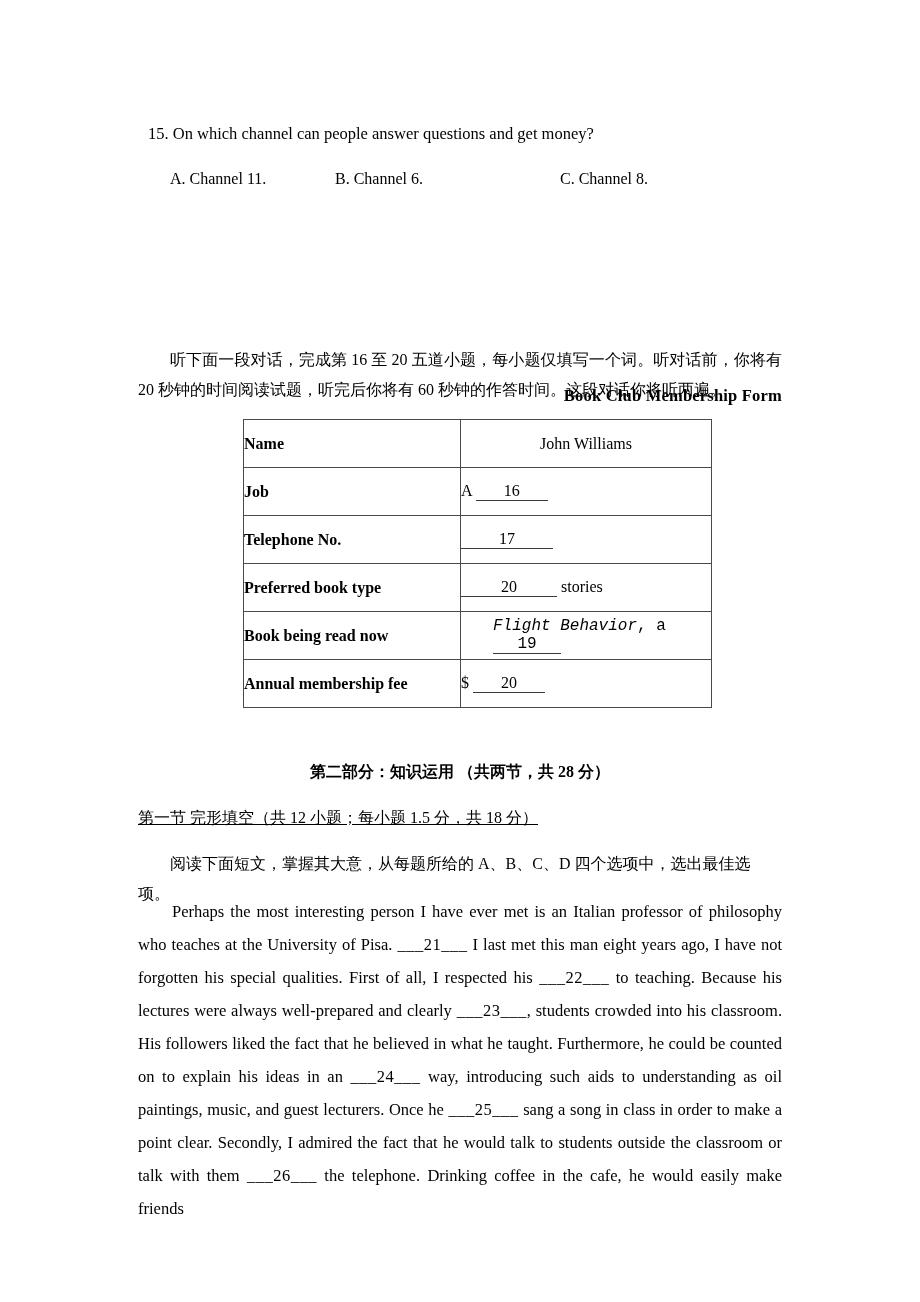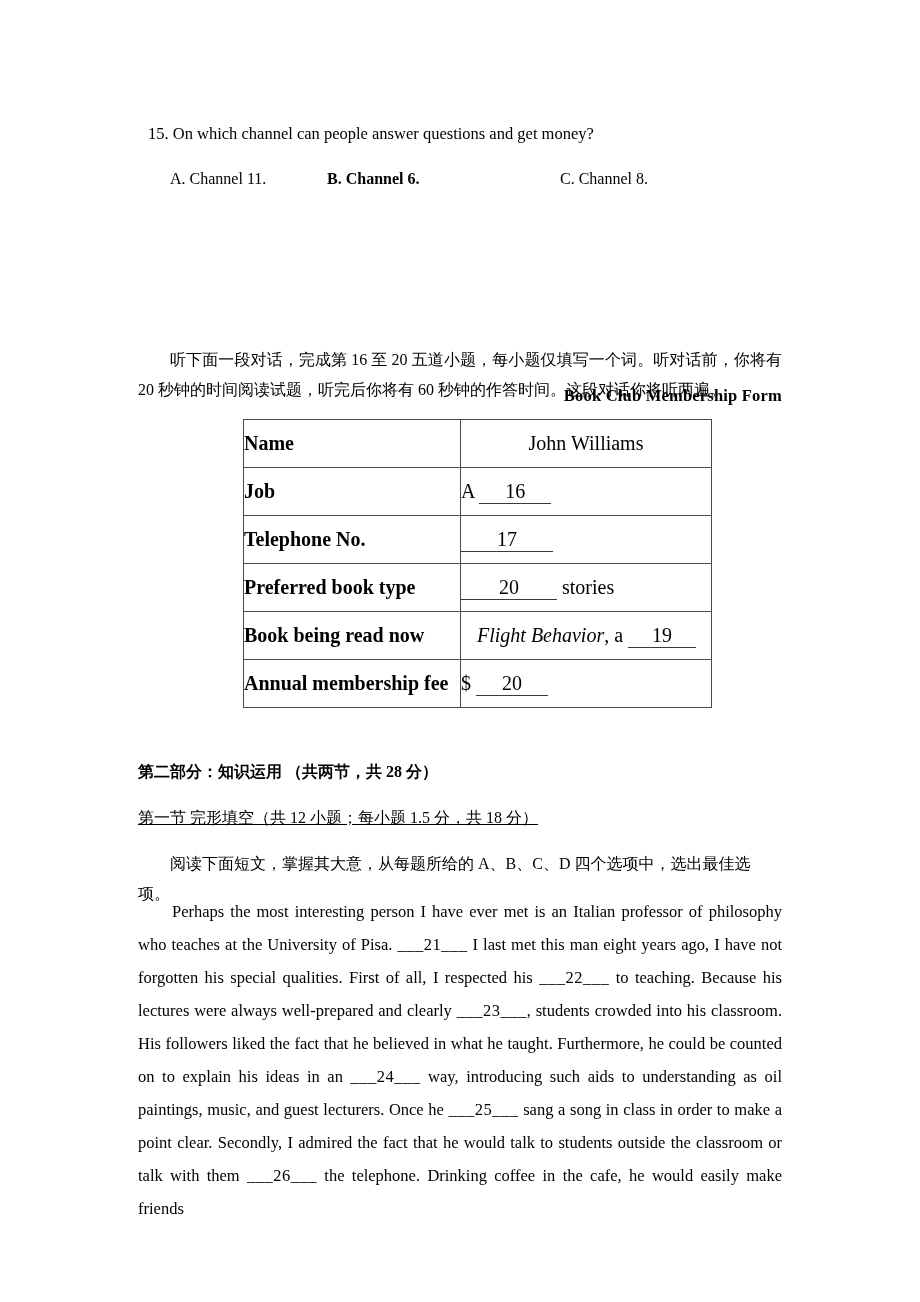--- a/index.html
+++ b/index.html
@@ -49,7 +49,7 @@
     white-space: nowrap;
   }
   .opt-a { left: 32px; }
-  .opt-b { left: 189px; font-weight: bold; }
+  .opt-b { left: 197px; }
   .opt-c { left: 422px; }
 
   .cn {

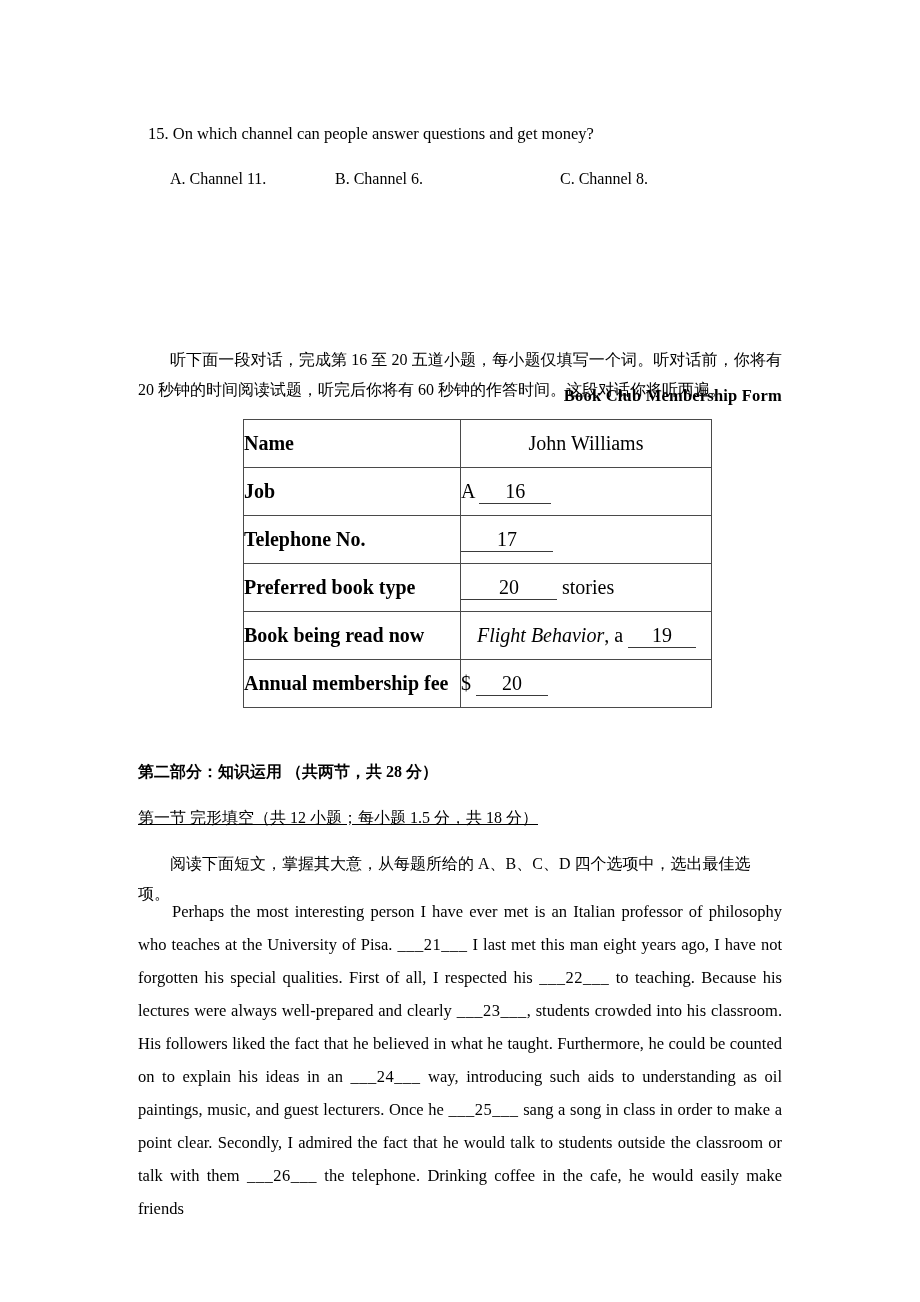--- a/index.html
+++ b/index.html
@@ -82,7 +82,7 @@
   table.form td {
     border: 1px solid #4a4a4a;
     height: 47px;
-    font-size: 20px;
+    font-size: 16px;
     vertical-align: middle;
     padding: 0 0 0 0;
   }

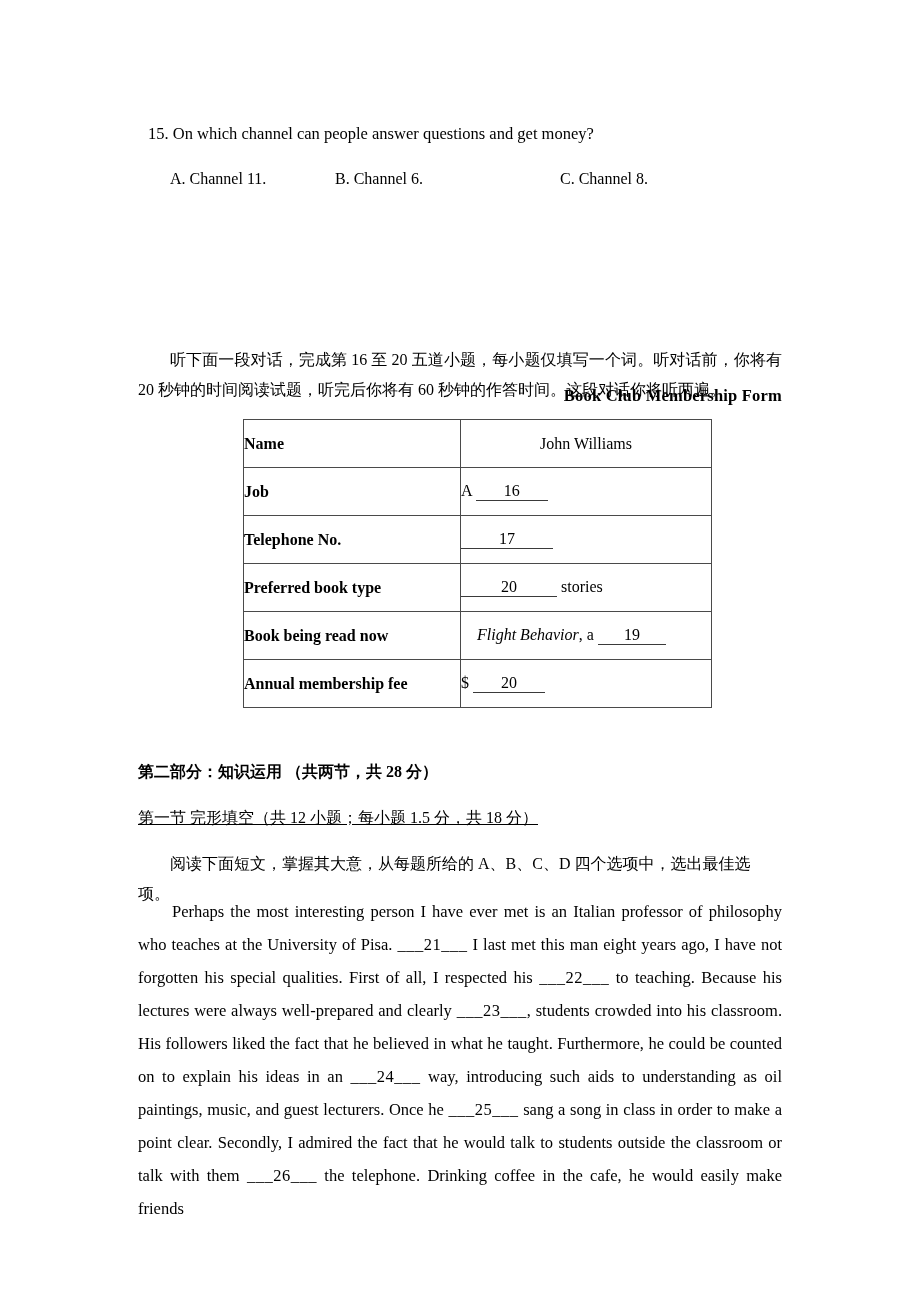--- a/index.html
+++ b/index.html
@@ -182,7 +182,7 @@
         </tr>
         <tr>
           <td class="lbl">Book being read now</td>
-          <td class="val" style="padding-left:16px;">
+          <td class="val" style="padding-left:32px;font-family:Liberation Mono, monospace;">
             <span class="ital">Flight Behavior</span><span>, a</span>
             <span class="blank blank-w4">19</span>
           </td>

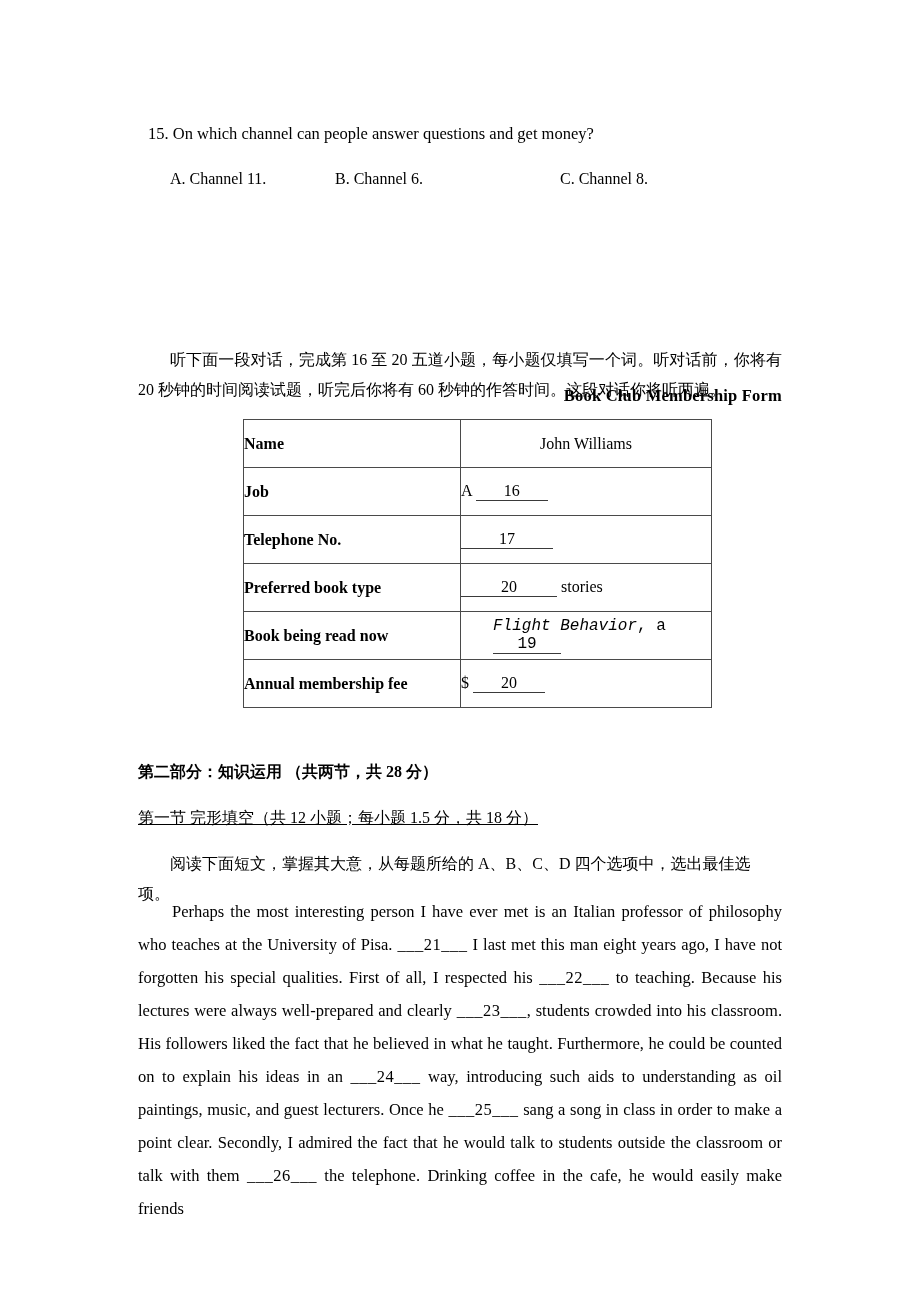--- a/index.html
+++ b/index.html
@@ -57,7 +57,7 @@
     line-height: 1.9;
     font-family: "Liberation Serif", "DejaVu Serif", serif;
   }
-  .cn-bold { font-weight: bold; }
+  .cn-bold { font-weight: bold; text-align: center; }
   .cn-indent { text-indent: 2em; }
   .cn-just {
     text-align: justify;

